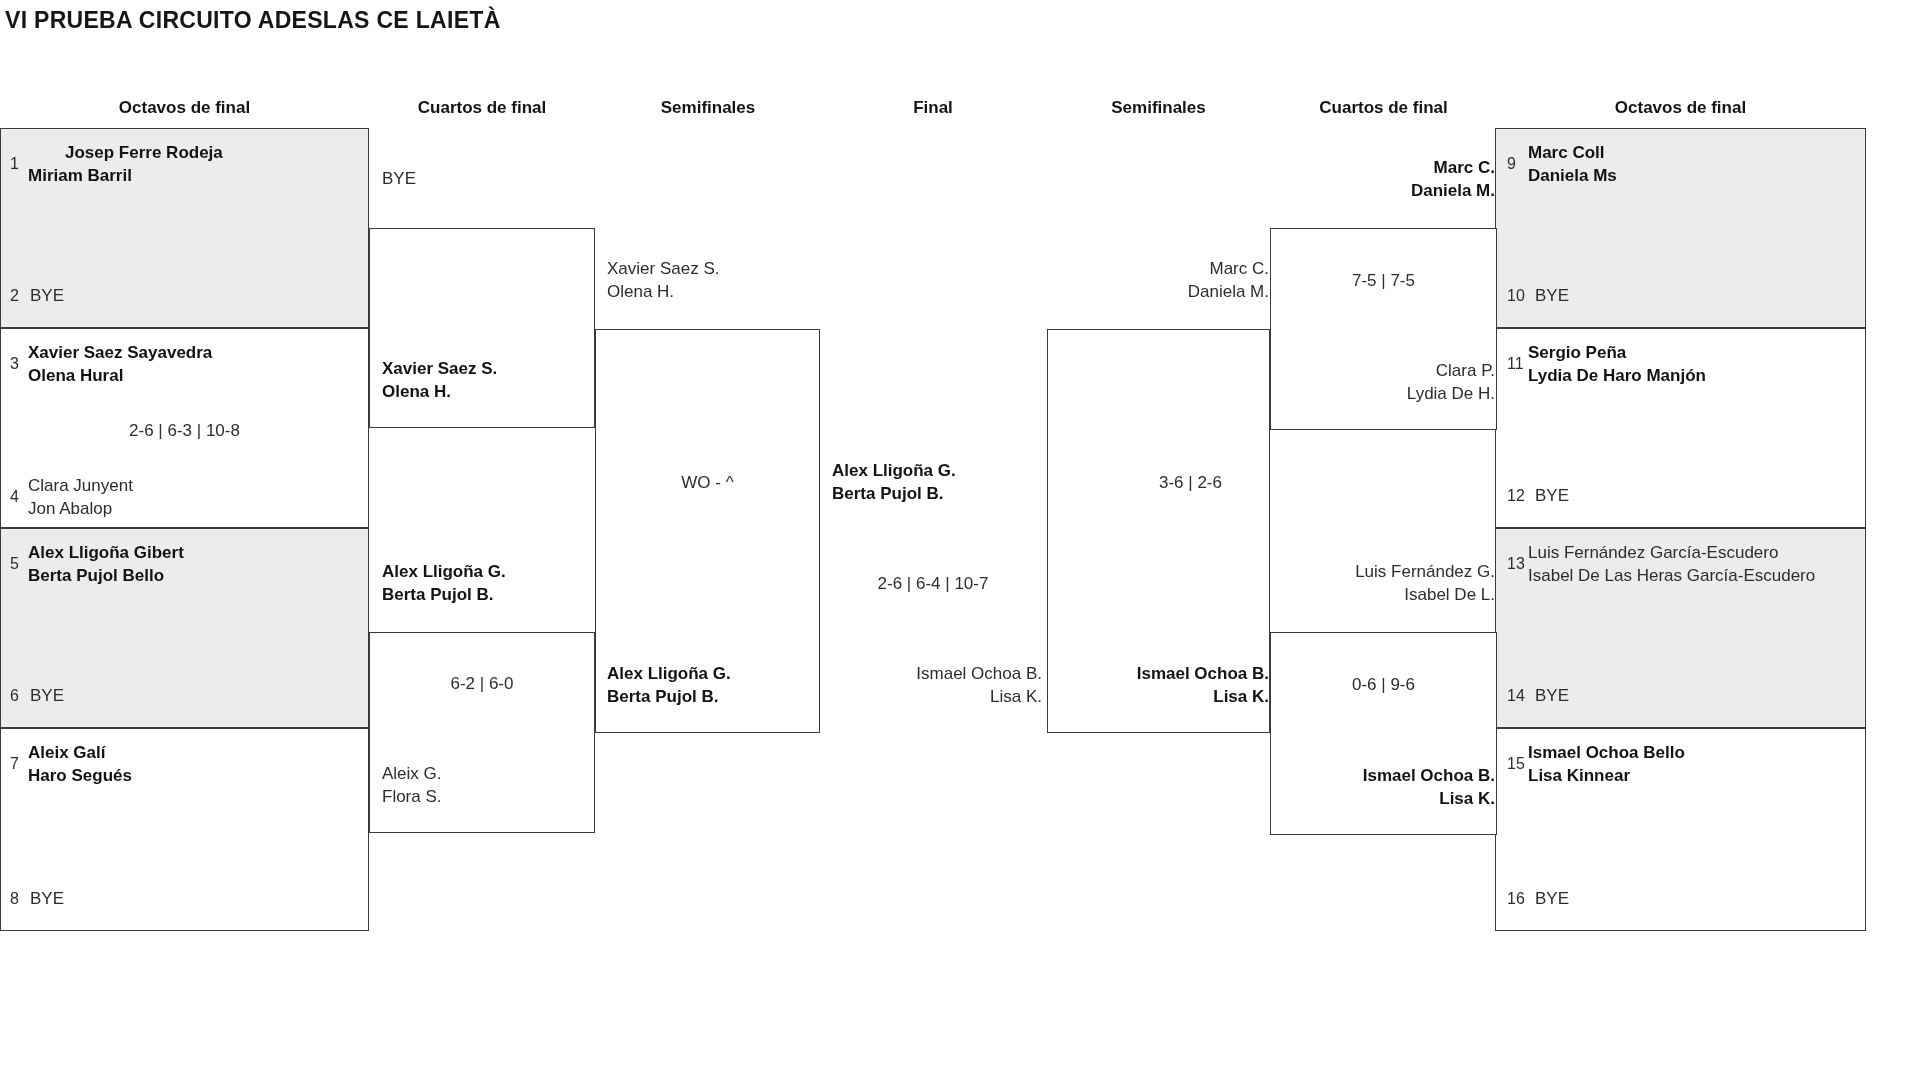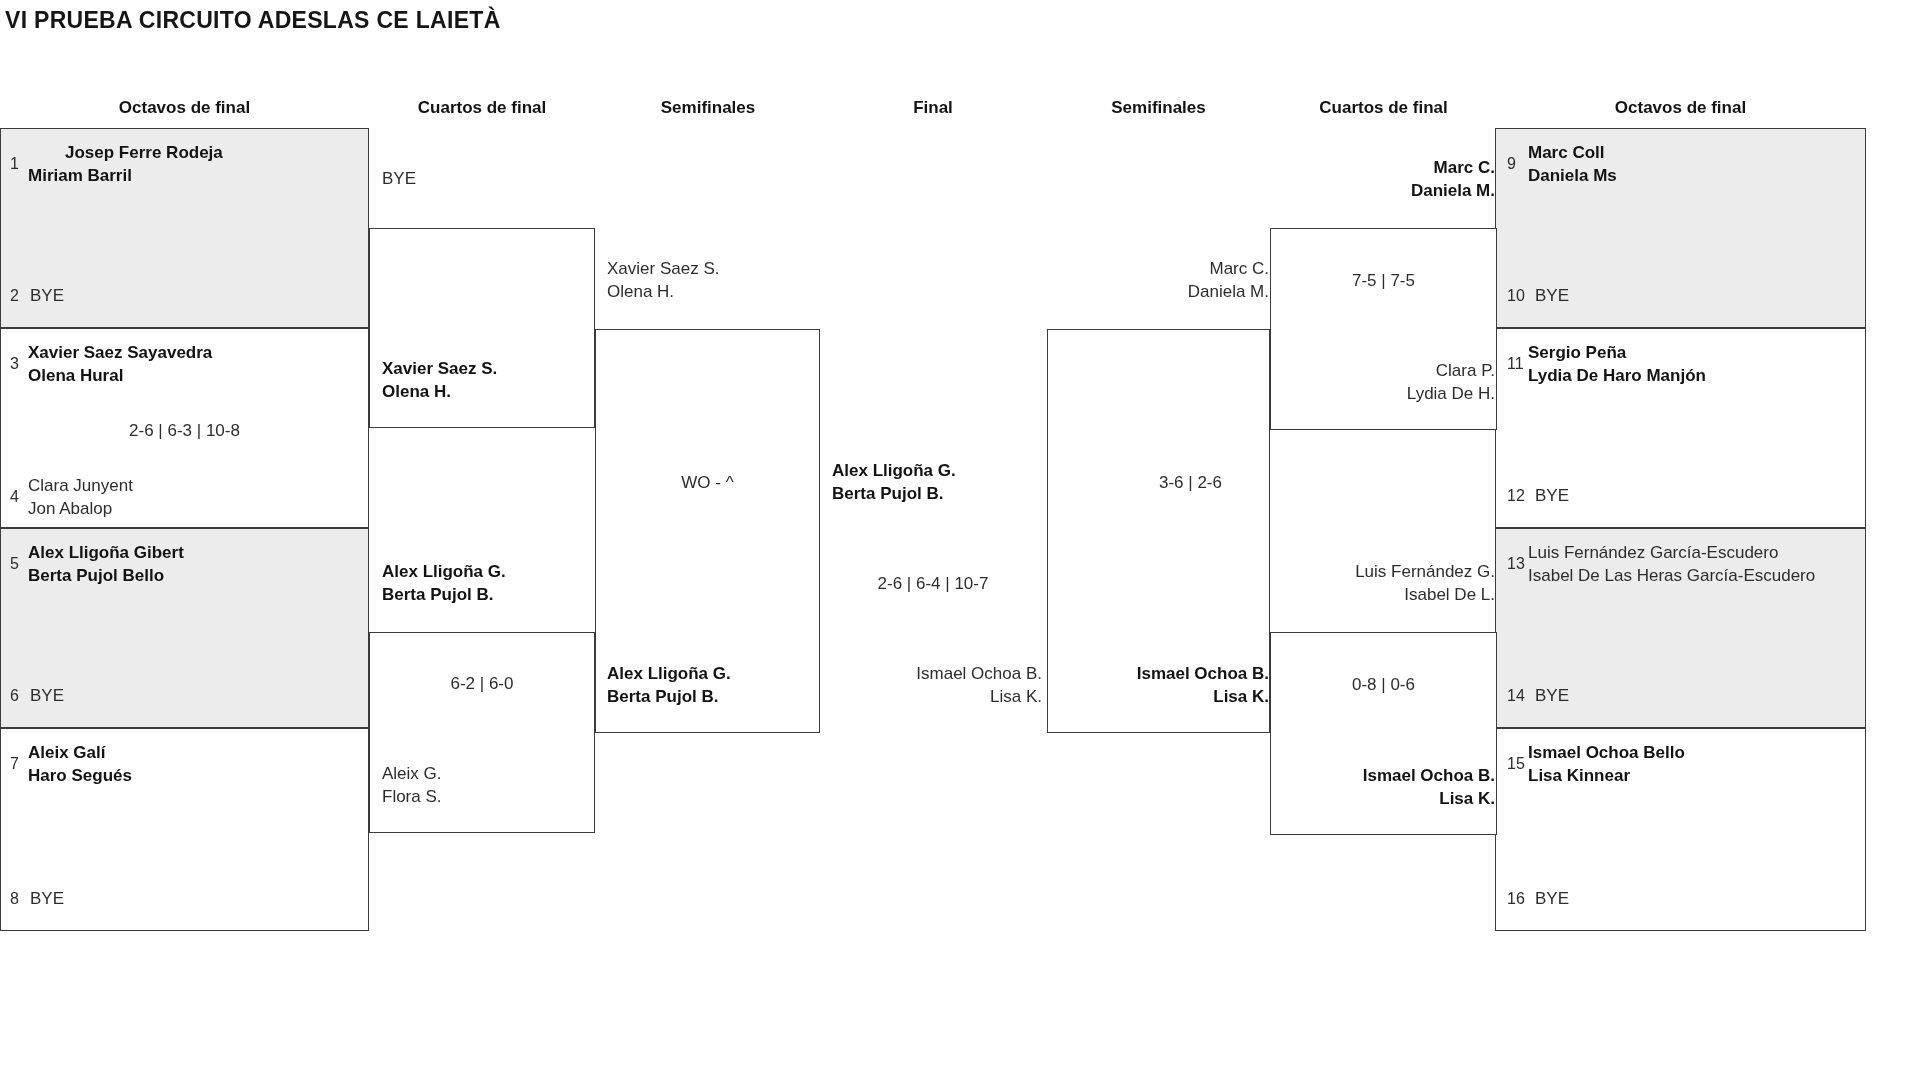--- a/index.html
+++ b/index.html
@@ -124,7 +124,7 @@
       <div class="line r" style="top: 582.5px; right: 433px; width: 300px;">Isabel De L.</div>
       <div class="line bold r" style="top: 763.5px; right: 433px; width: 300px;">Ismael Ochoa B.</div>
       <div class="line bold r" style="top: 786.5px; right: 433px; width: 300px;">Lisa K.</div>
-      <div class="line score" style="top: 673px; left: 1270px; width: 227px;">0-8 | 0-6</div>
+      <div class="line score" style="top: 673px; left: 1270px; width: 227px;">0-6 | 9-6</div>
       <div class="box" style="left: 595px; top: 329px; width: 225px; height: 404px;"></div>
       <div class="line" style="top: 256.5px; left: 607px;">Xavier Saez S.</div>
       <div class="line" style="top: 279.5px; left: 607px;">Olena H.</div>

